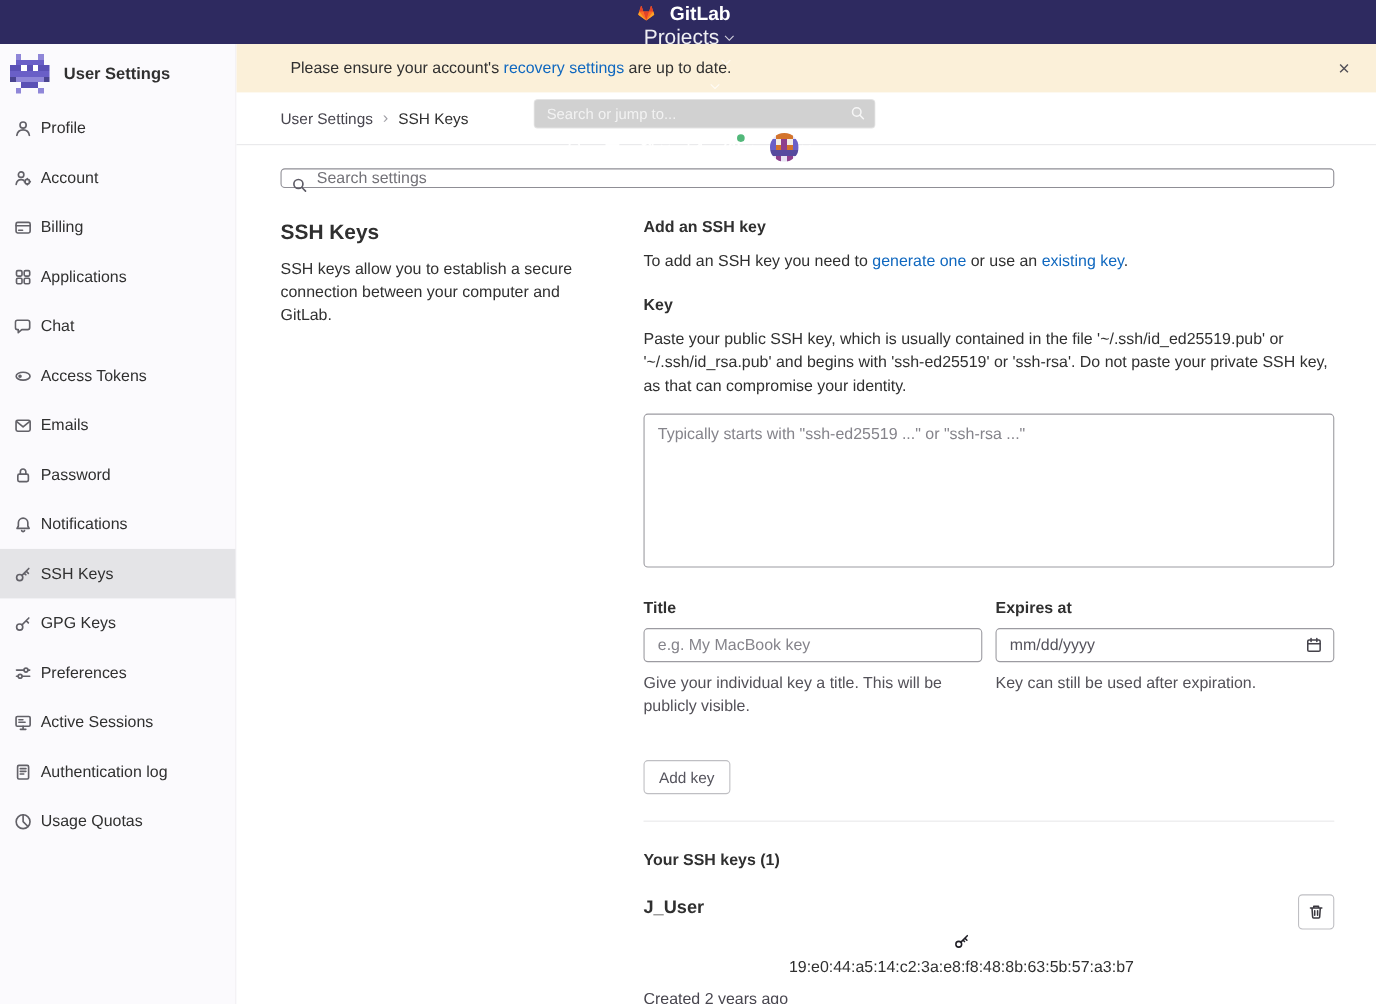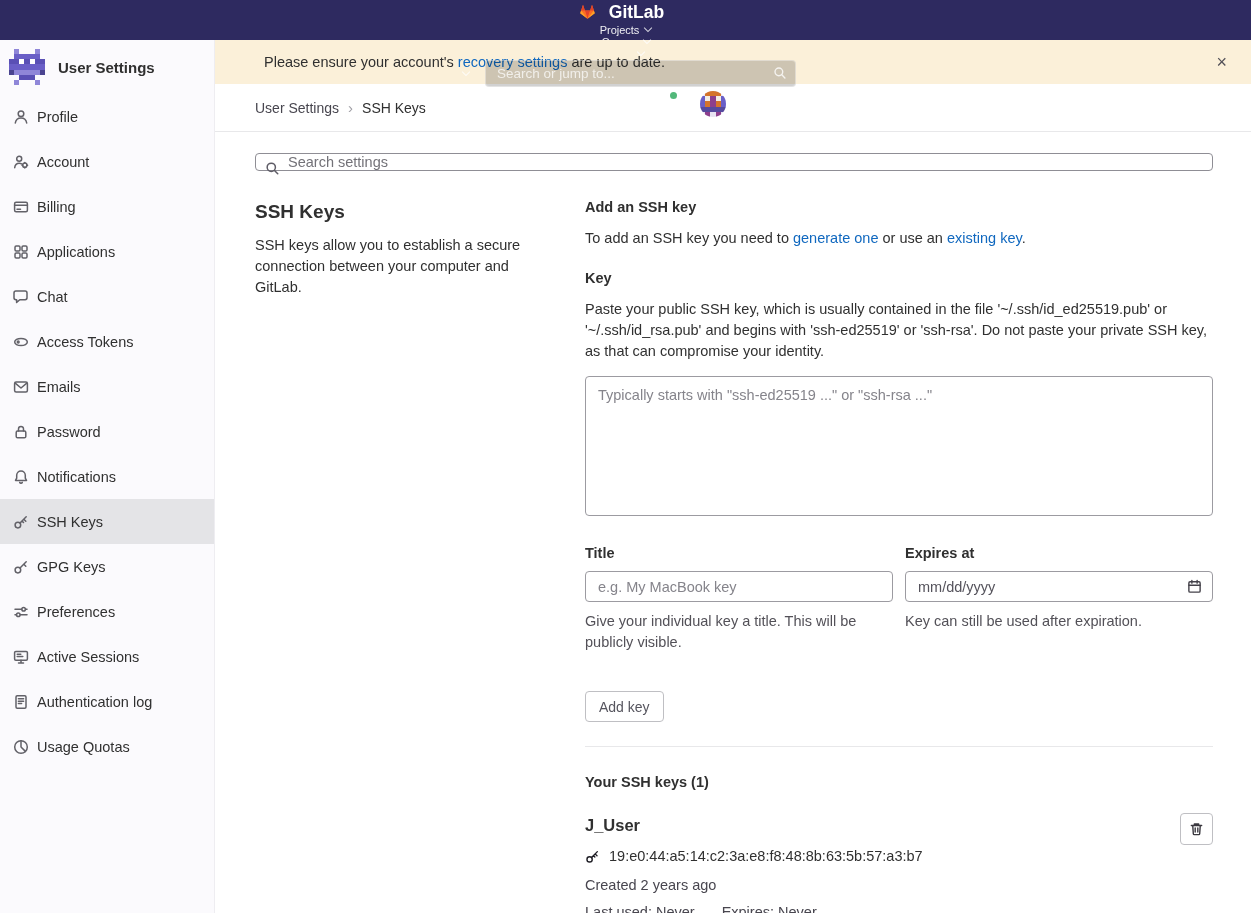--- a/index.html
+++ b/index.html
@@ -16,7 +16,7 @@
   .navbar{height:40px;background:var(--navbar-bg);display:flex;align-items:center;padding:0 14px;color:rgba(255,255,255,0.92);flex-direction:column;}
   .brand{display:flex;align-items:center;gap:9px;cursor:pointer;margin-right:12px;}
   .brand-name{font-size:17.5px;font-weight:700;color:#fff;}
-  .nav-item{display:flex;align-items:center;gap:6px;padding:0 11px;height:40px;font-size:11px;cursor:pointer;}
+  .nav-item{display:flex;align-items:center;gap:6px;padding:0 11px;height:40px;font-size:19px;cursor:pointer;}
   .chev{width:6px;height:6px;border-right:1.6px solid currentColor;border-bottom:1.6px solid currentColor;transform:rotate(45deg);margin-top:-4px;opacity:.85;display:inline-block;}
   .nav-center{flex:1;display:flex;align-items:center;justify-content:flex-end;gap:16px;padding-right:14px;}
   .plus-btn{display:flex;align-items:center;gap:5px;cursor:pointer;}

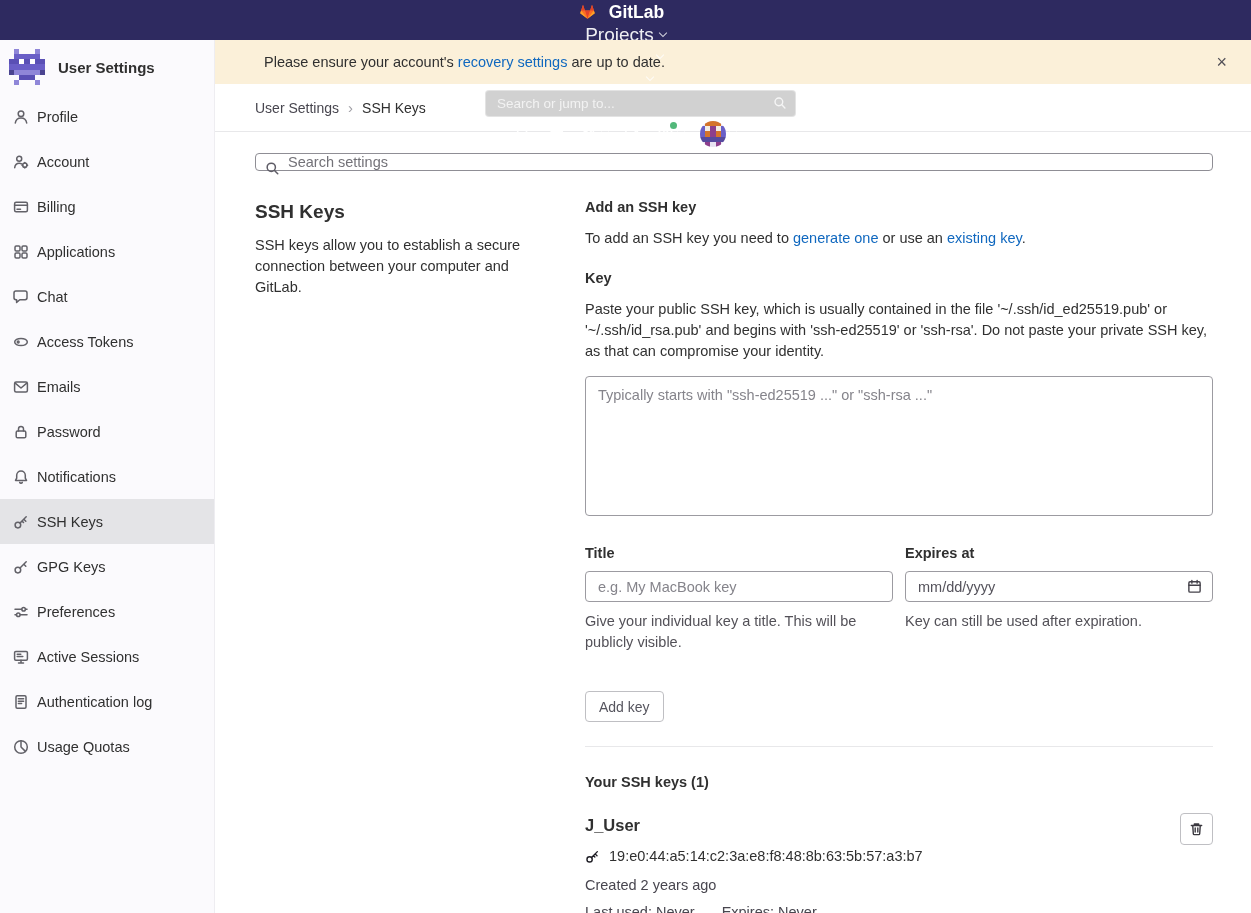--- a/index.html
+++ b/index.html
@@ -73,7 +73,7 @@
   .keys-heading{margin-top:27px;}
   .key-card{margin-top:26px;position:relative;padding-right:50px;}
   .key-name{font-size:16.5px;font-weight:700;}
-  .fp-row{display:flex;align-items:center;gap:9px;margin-top:13px;}
+  .fp-row{display:flex;align-items:center;gap:9px;margin-top:13px;flex-direction:column;}
   .fp-row .k-icon{color:#1f1e25;}
   .meta{color:#48464f;margin-top:13px;}
   .meta2{margin-top:11px;color:#48464f;}

